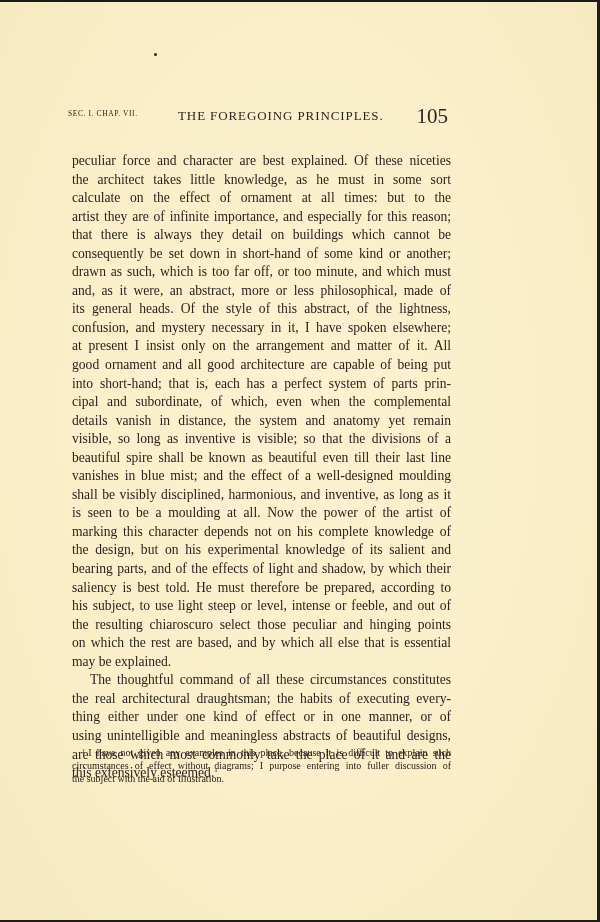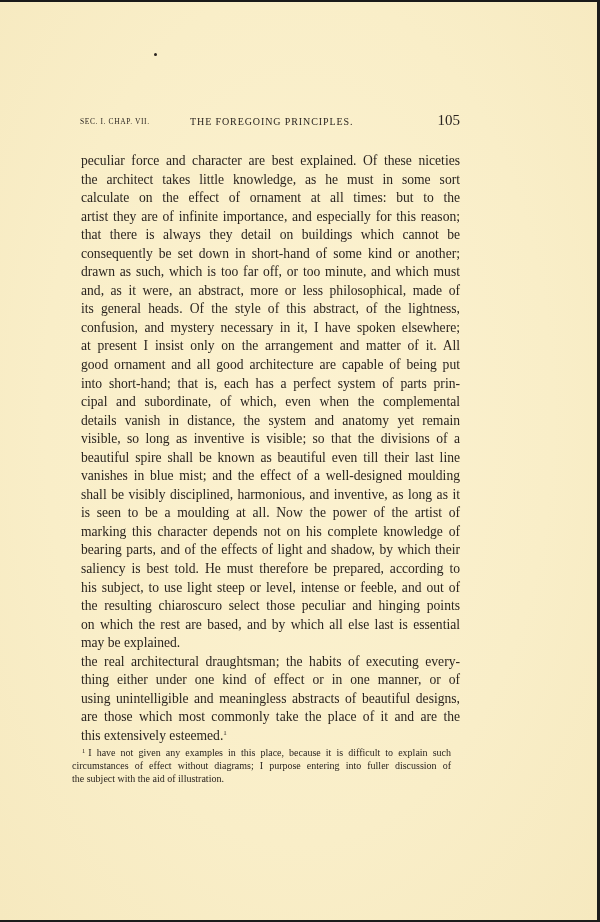--- a/index.html
+++ b/index.html
@@ -33,12 +33,11 @@
     .running-head {
       position: absolute;
       top: 103px;
-      left: 80px;
+      left: 68px;
       width: 380px;
       height: 18px;
       font-family: "Liberation Serif", serif;
       color: #2b2520;
-      margin-top: 8px;
     }
     .rh-section {
       position: absolute;

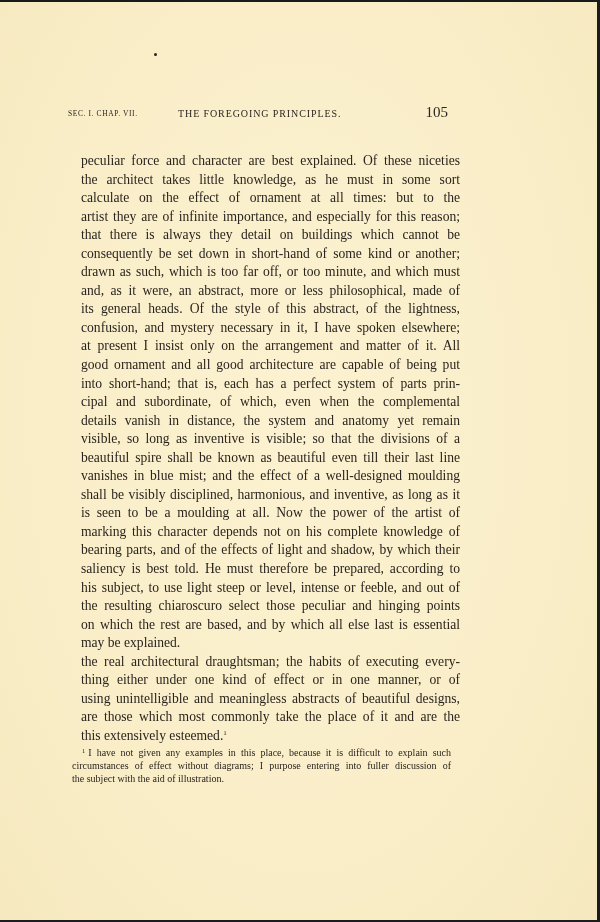--- a/index.html
+++ b/index.html
@@ -51,7 +51,7 @@
       position: absolute;
       left: 110px;
       top: 3px;
-      font-size: 10px;
+      font-size: 13px;
       letter-spacing: 0.9px;
       text-transform: uppercase;
       text-align: right;

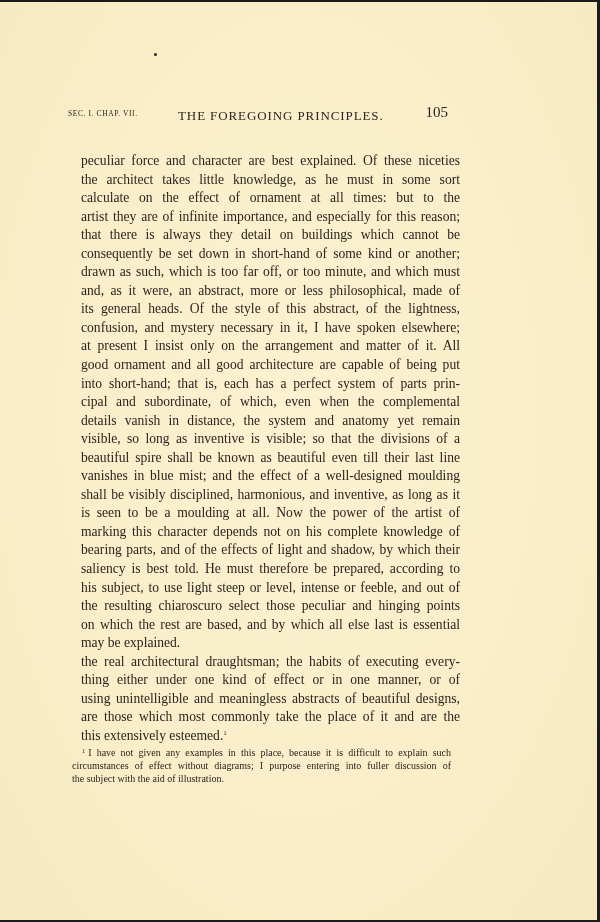--- a/index.html
+++ b/index.html
@@ -60,7 +60,7 @@
       position: absolute;
       right: 0;
       top: -1px;
-      font-size: 15px;
+      font-size: 21px;
     }
     .body-text {
       position: absolute;

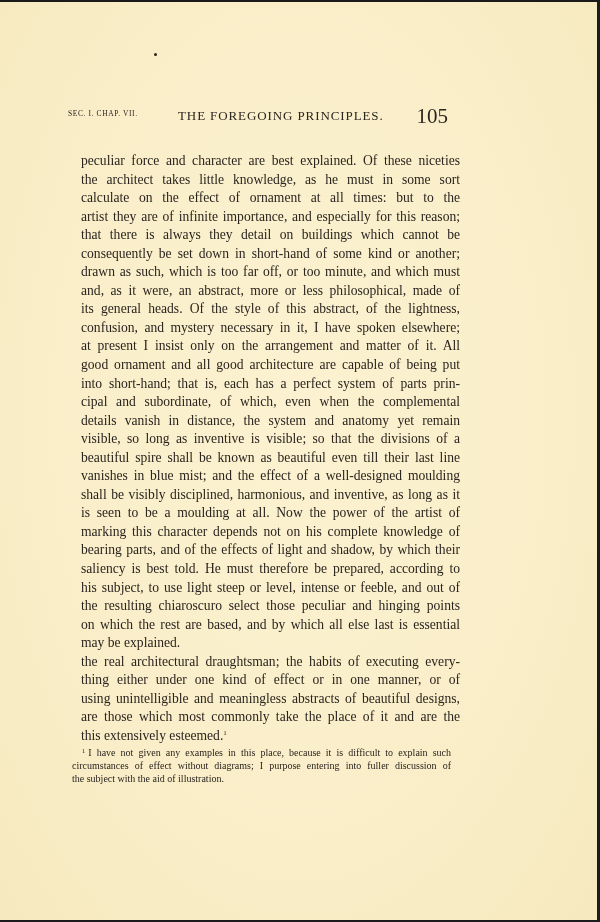--- a/index.html
+++ b/index.html
@@ -72,7 +72,6 @@
       line-height: 18.55px;
       color: #2a241f;
       text-align: justify;
-      margin-left: 9px;
     }
     .line {
       display: block;

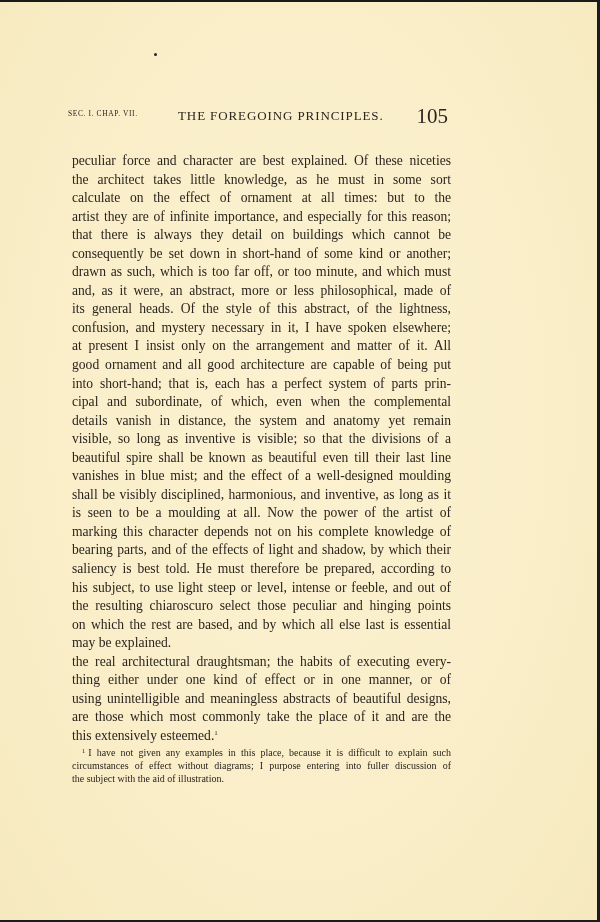--- a/index.html
+++ b/index.html
@@ -149,6 +149,7 @@
       <span class="line">shall be visibly disciplined, harmonious, and inventive, as long as it</span>
       <span class="line">is seen to be a moulding at all.  Now the power of the artist of</span>
       <span class="line">marking this character depends not on his complete knowledge of</span>
+      <span class="line">the design, but on his experimental knowledge of its salient and</span>
       <span class="line">bearing parts, and of the effects of light and shadow, by which their</span>
       <span class="line">saliency is best told.  He must therefore be prepared, according to</span>
       <span class="line">his subject, to use light steep or level, intense or feeble, and out of</span>

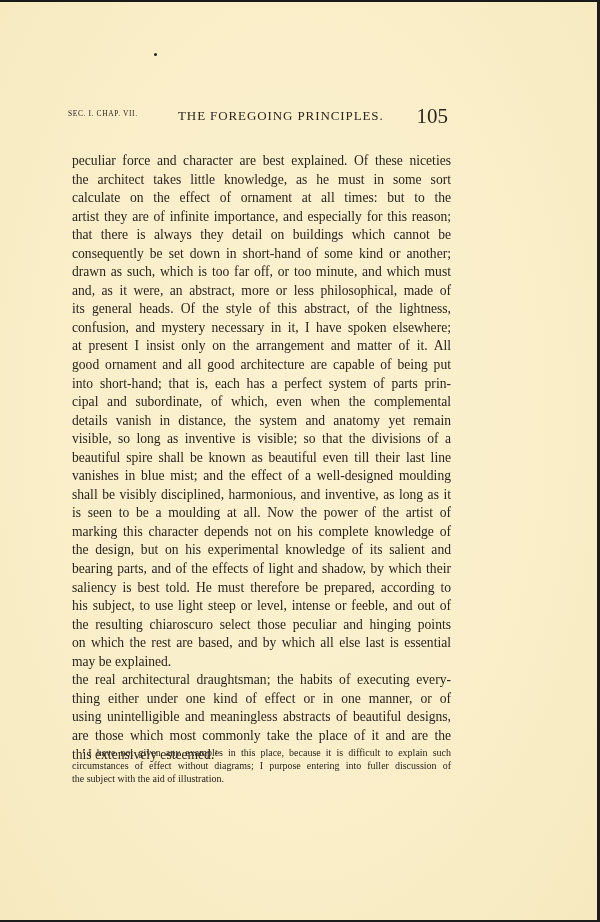--- a/index.html
+++ b/index.html
@@ -154,7 +154,7 @@
       <span class="line">saliency is best told.  He must therefore be prepared, according to</span>
       <span class="line">his subject, to use light steep or level, intense or feeble, and out of</span>
       <span class="line">the resulting chiaroscuro select those peculiar and hinging points</span>
-      <span class="line">on which the rest are based, and by which all else last is essential</span>
+      <span class="line">on which the rest are based, and by which all else that is essential</span>
       <span class="line last">may be explained.</span>
     </div>
     <div class="paragraph">

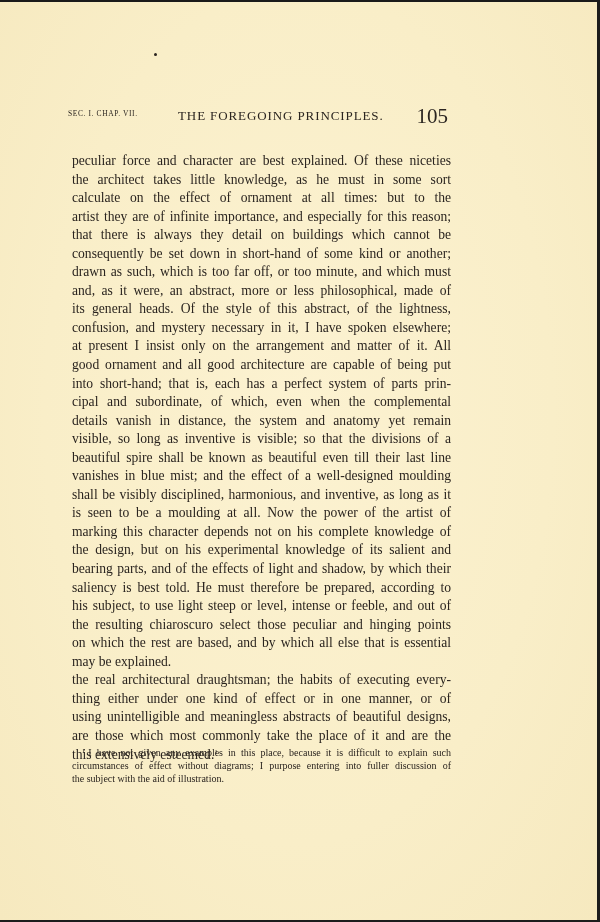--- a/index.html
+++ b/index.html
@@ -158,6 +158,7 @@
       <span class="line last">may be explained.</span>
     </div>
     <div class="paragraph">
+      <span class="line indent">The thoughtful command of all these circumstances constitutes</span>
       <span class="line">the real architectural draughtsman; the habits of executing every-</span>
       <span class="line">thing either under one kind of effect or in one manner, or of</span>
       <span class="line">using unintelligible and meaningless abstracts of beautiful designs,</span>

